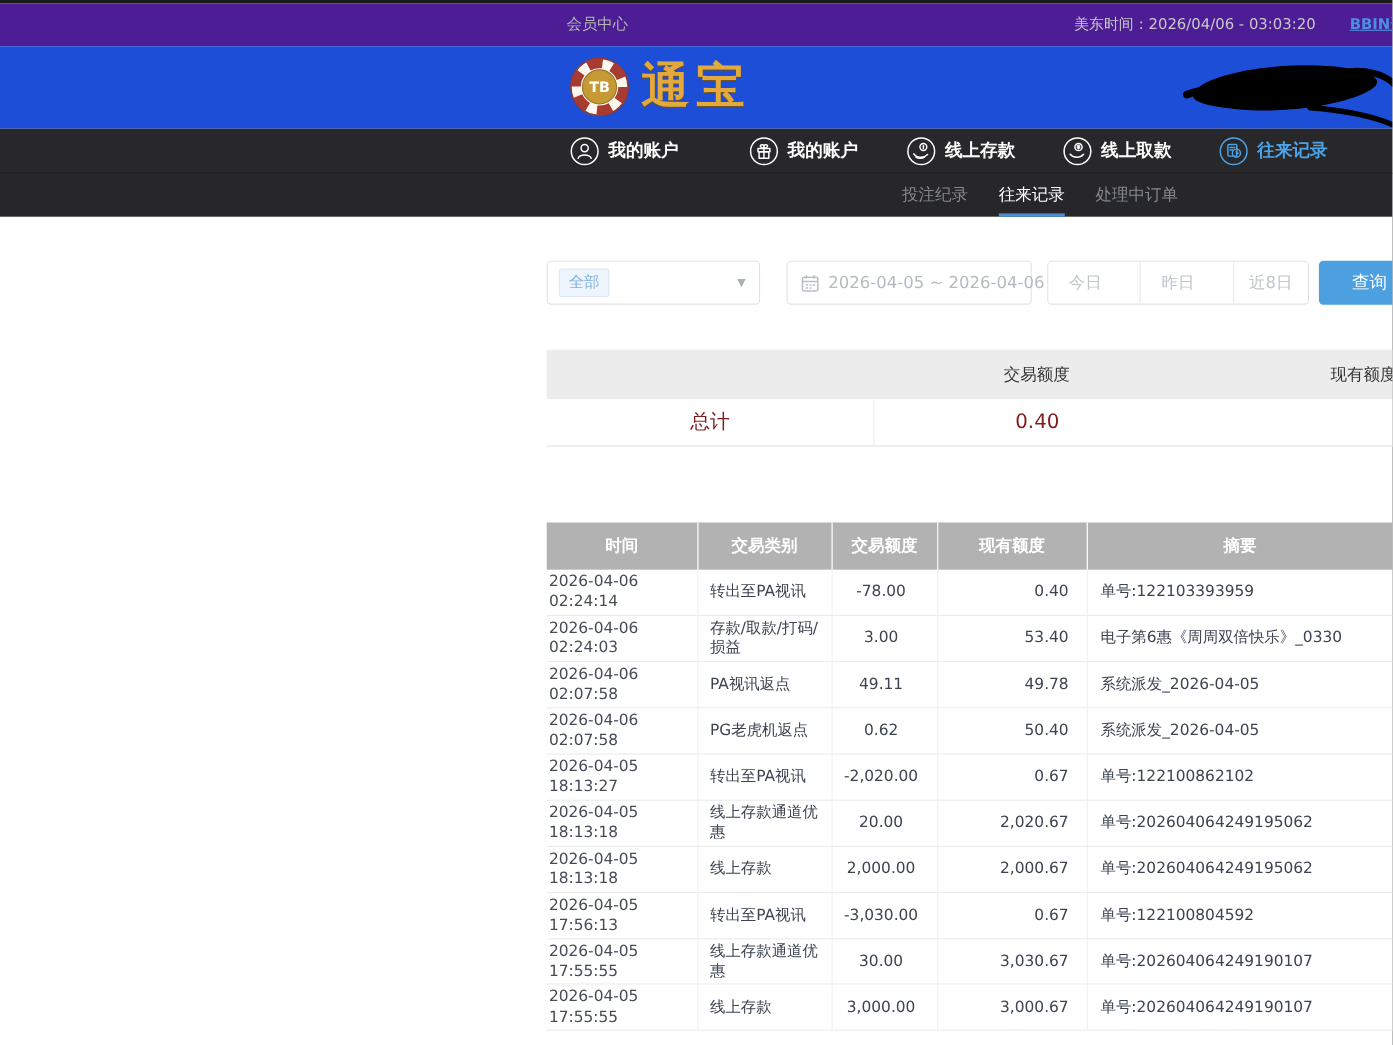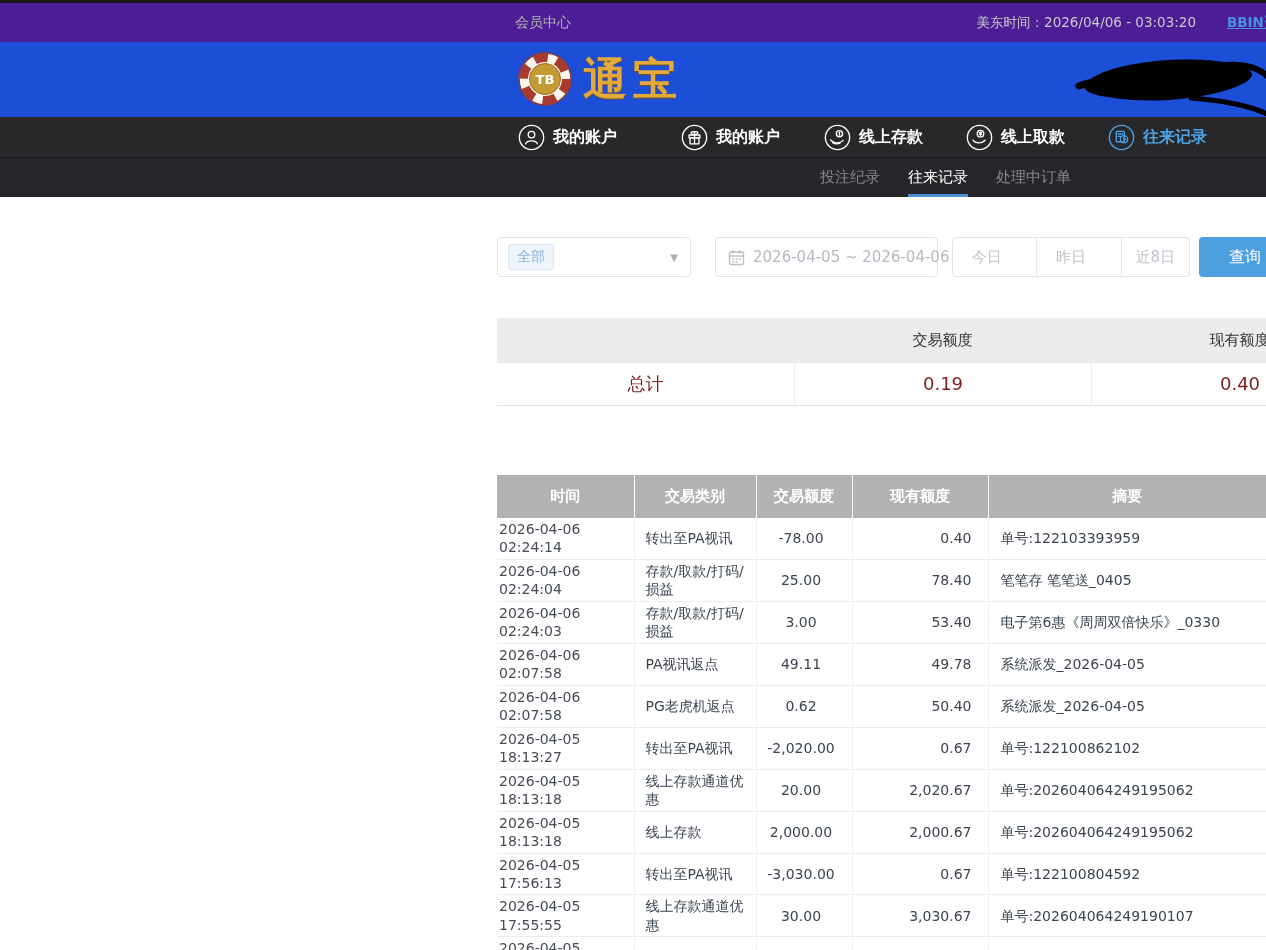--- a/index.html
+++ b/index.html
@@ -195,7 +195,6 @@
     </div>
     <div class="sum-body">
       <div class="sc">总计</div>
-      <div class="sc">0.19</div>
       <div class="sc">0.40</div>
     </div>
   </div>

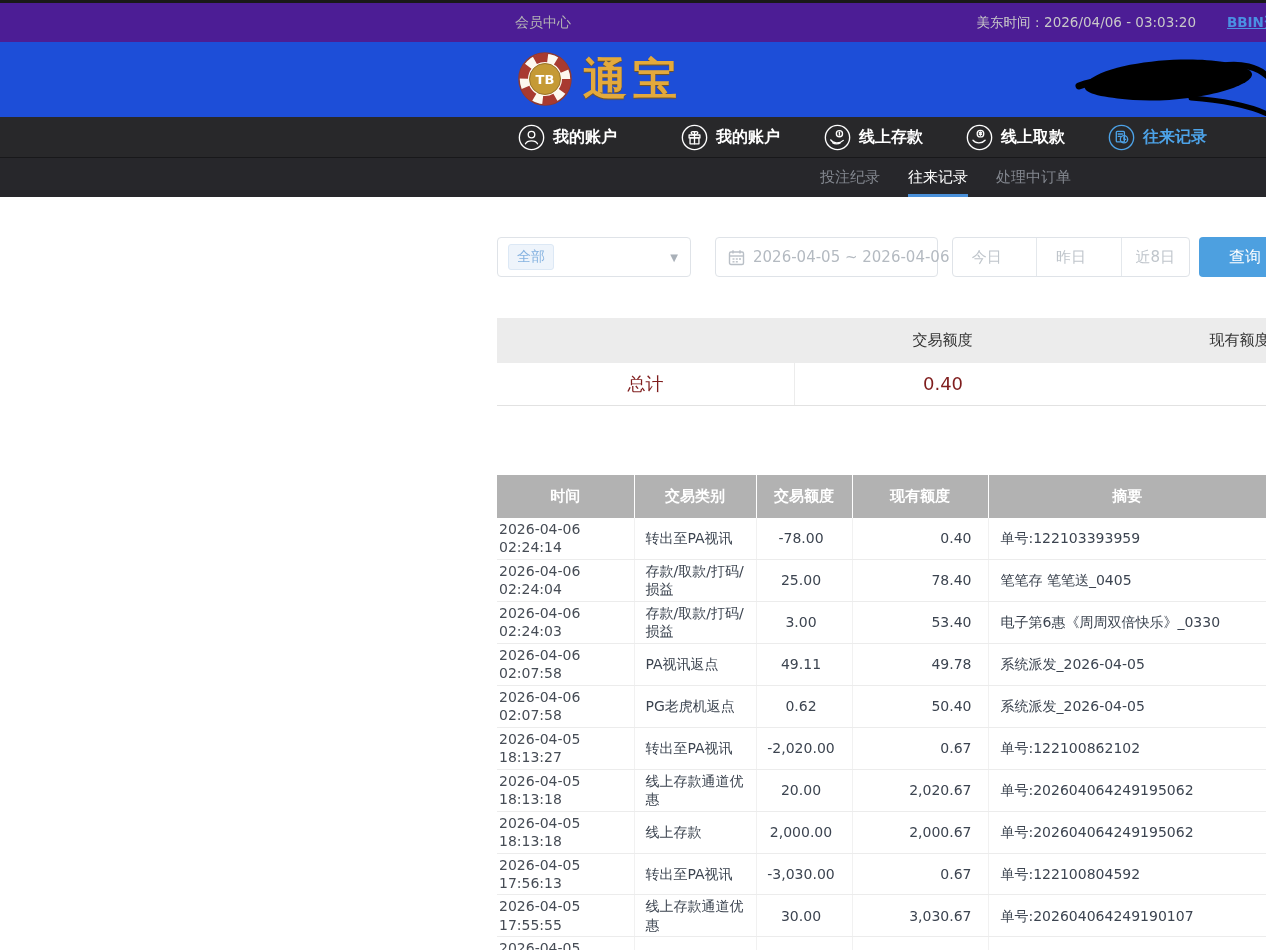--- a/index.html
+++ b/index.html
@@ -225,13 +225,6 @@
           <td class="col-summary">单号:122103393959</td>
         </tr>
         <tr>
-          <td class="col-time">2026-04-06 02:24:04</td>
-          <td class="col-type">存款/取款/打码/损益</td>
-          <td class="col-amount">25.00</td>
-          <td class="col-balance">78.40</td>
-          <td class="col-summary">笔笔存 笔笔送_0405</td>
-        </tr>
-        <tr>
           <td class="col-time">2026-04-06 02:24:03</td>
           <td class="col-type">存款/取款/打码/损益</td>
           <td class="col-amount">3.00</td>

